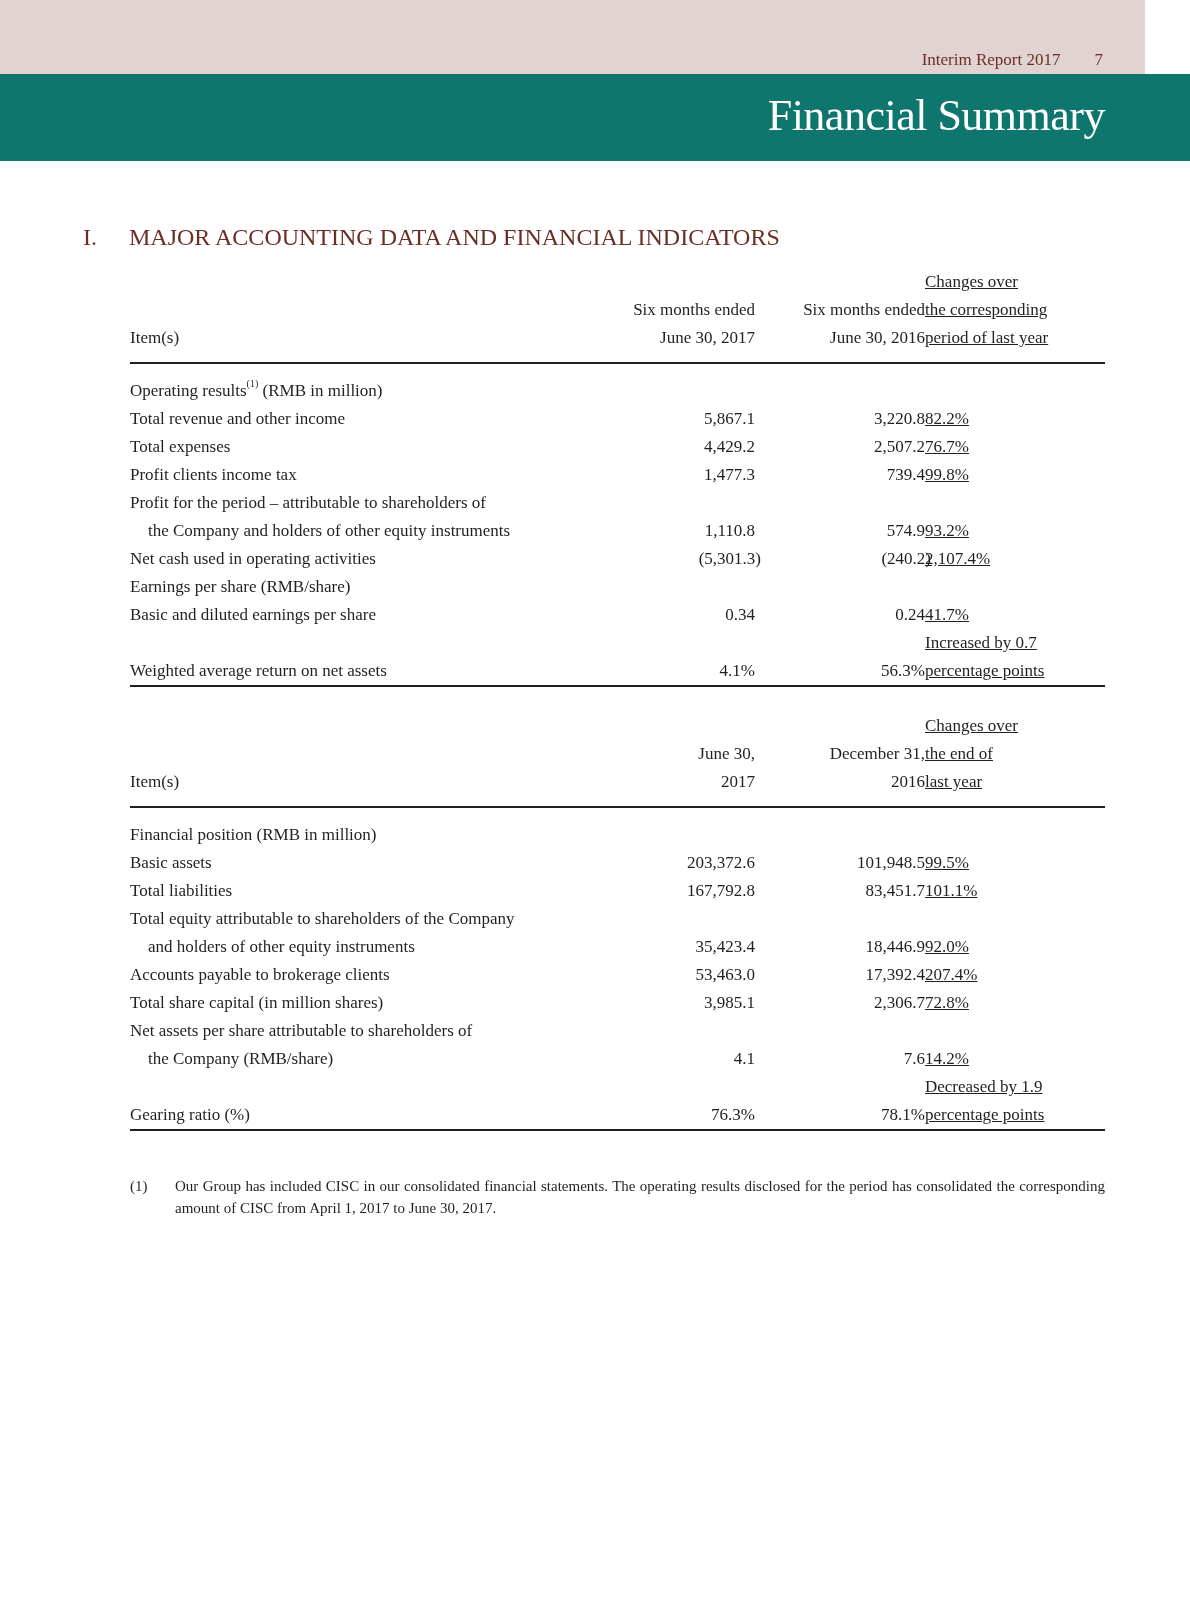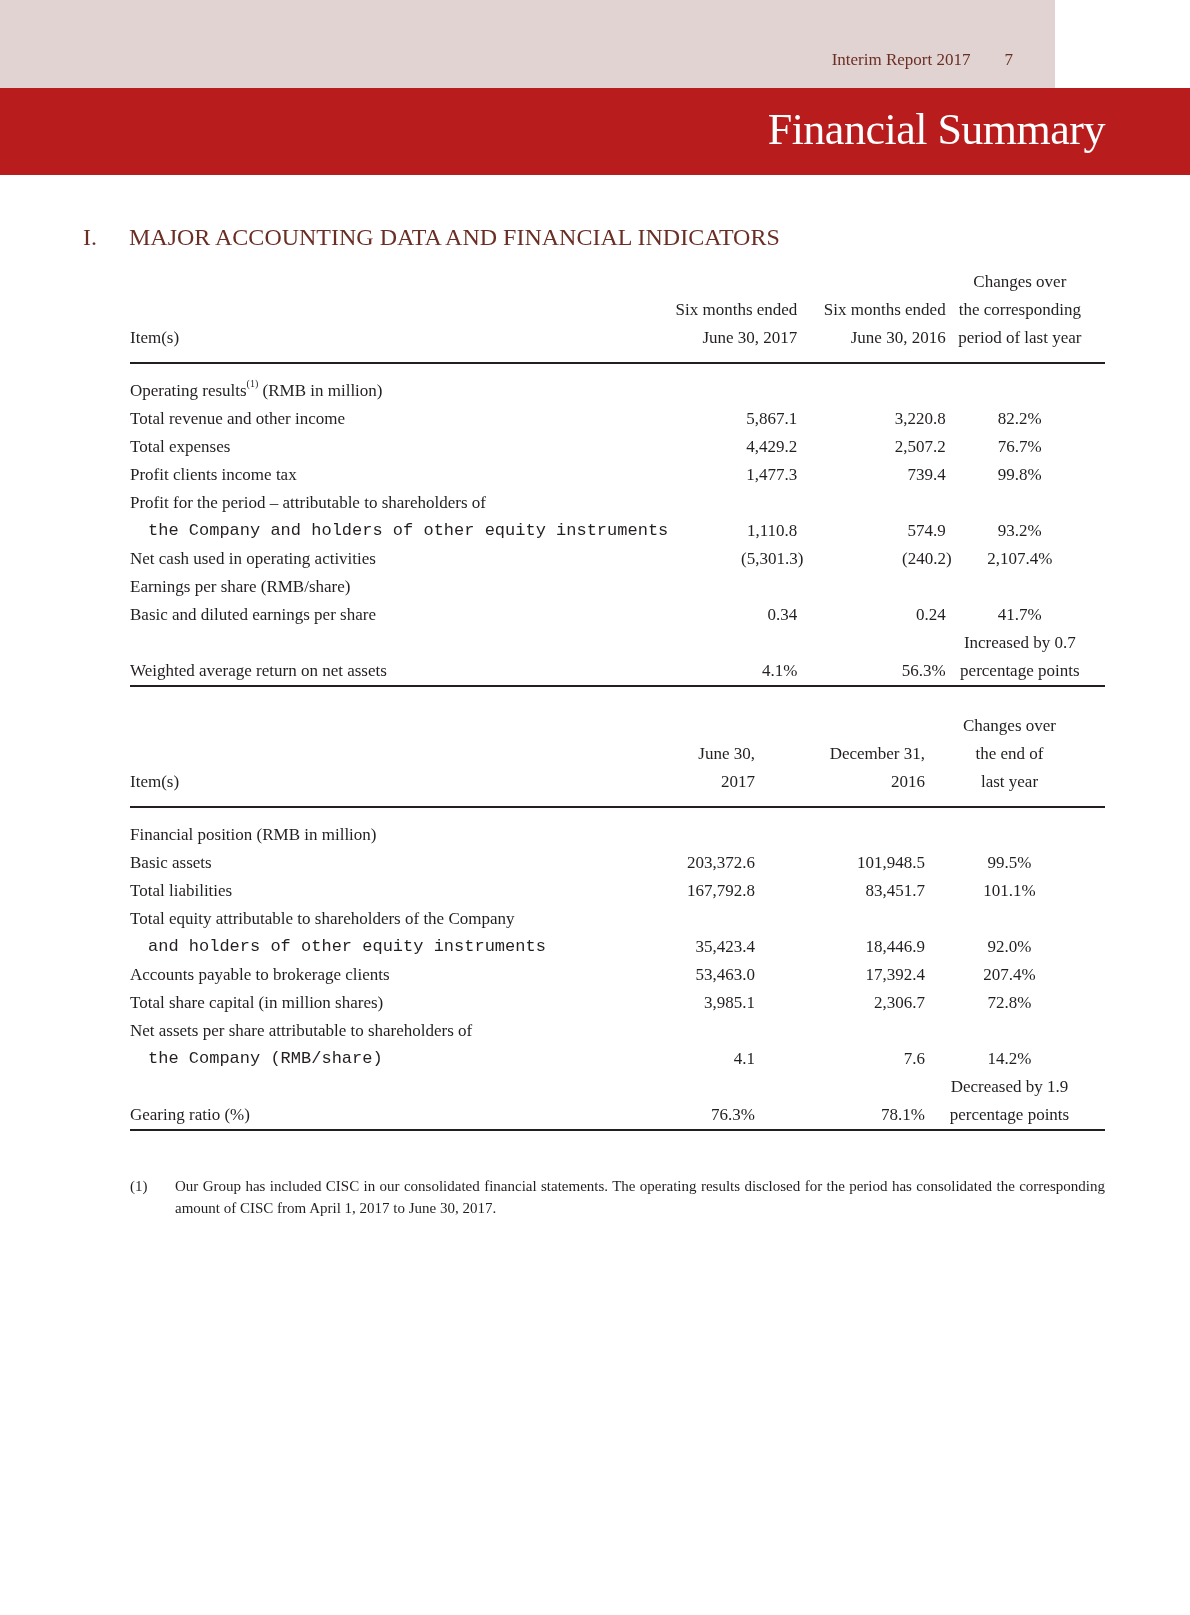--- a/index.html
+++ b/index.html
@@ -14,7 +14,7 @@
     .page { position: relative; width: 1190px; height: 1615px; }
 
     .top-band {
-      position: absolute; left: 0; top: 0; width: 1055px; height: 90px;
+      position: absolute; left: 0; top: 0; width: 1145px; height: 90px;
       background: #e1d3d1;
     }
     .running-header {

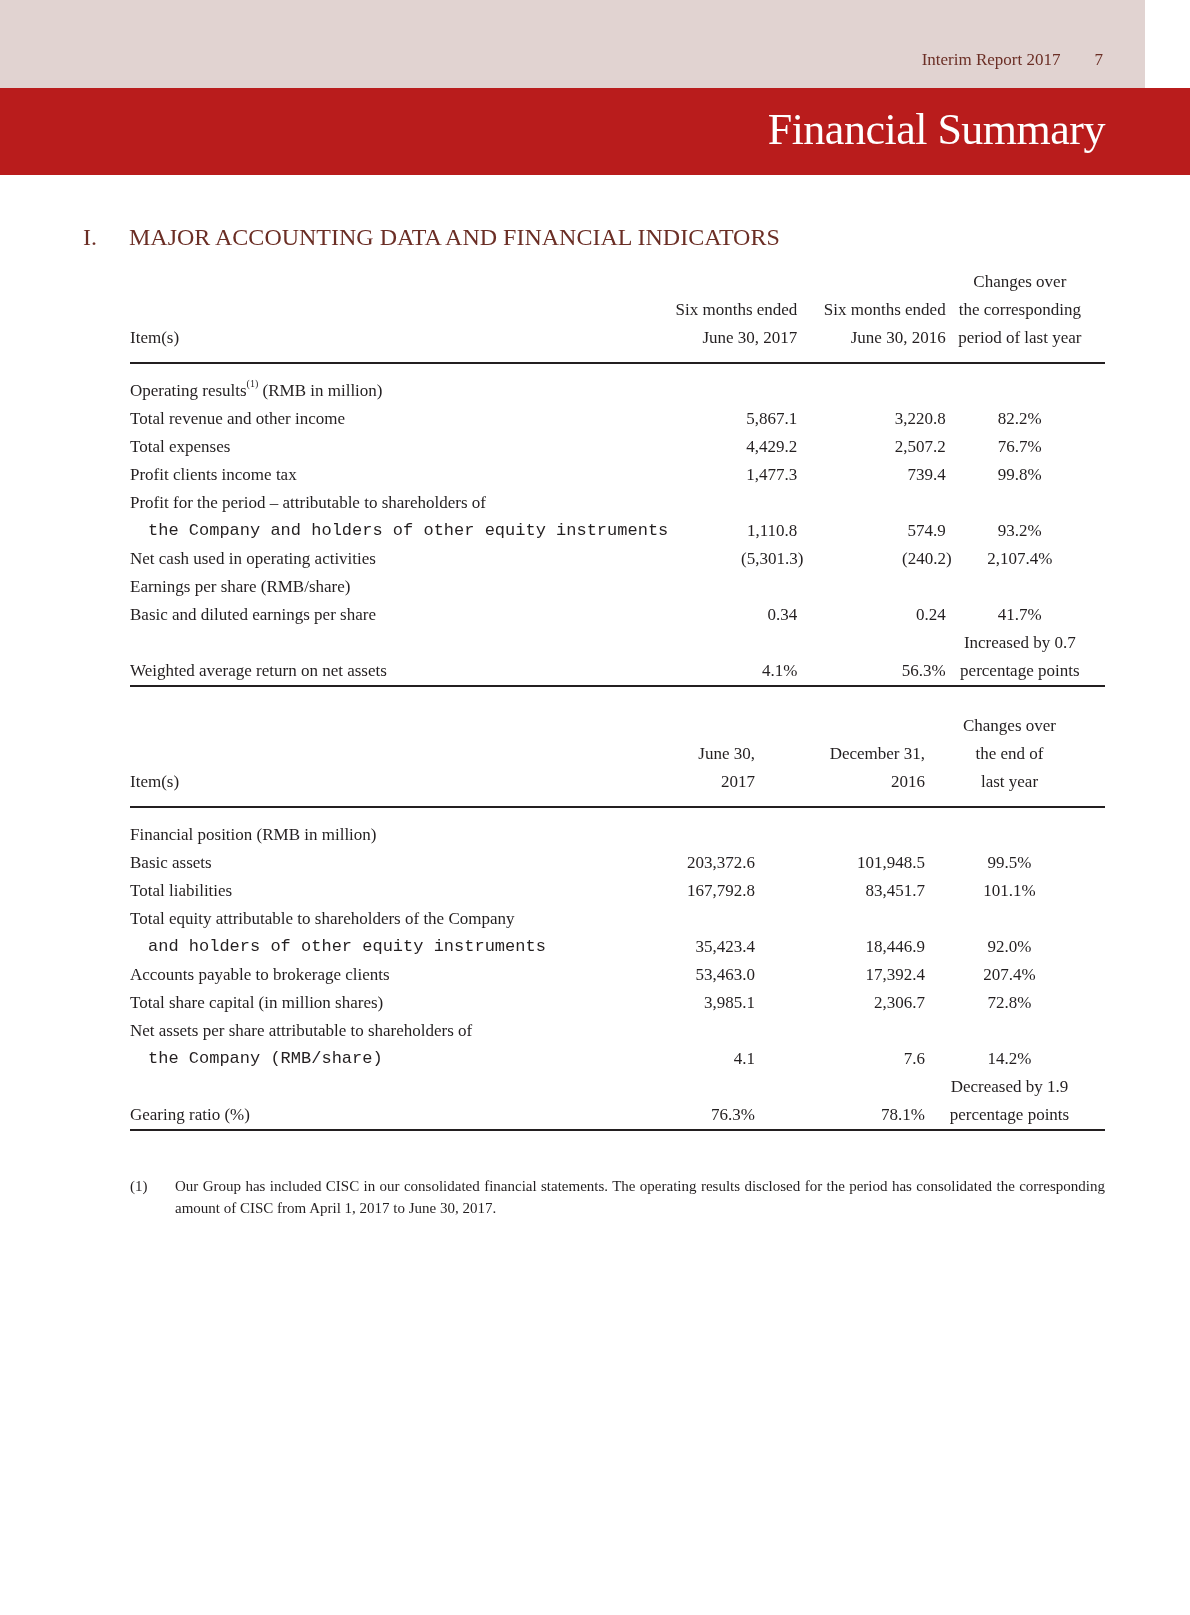--- a/index.html
+++ b/index.html
@@ -25,8 +25,8 @@
     .running-header .page-no { color: #6b2e25; }
 
     .title-band {
-      position: absolute; left: 0; top: 88px; width: 1190px; height: 87px;
-      background: #b91c1c;
+      position: absolute; left: 0; top: 74px; width: 1190px; height: 87px;
+      background: #0f766e;
     }
     .title-band .title {
       position: absolute; right: 85px; top: 16px;

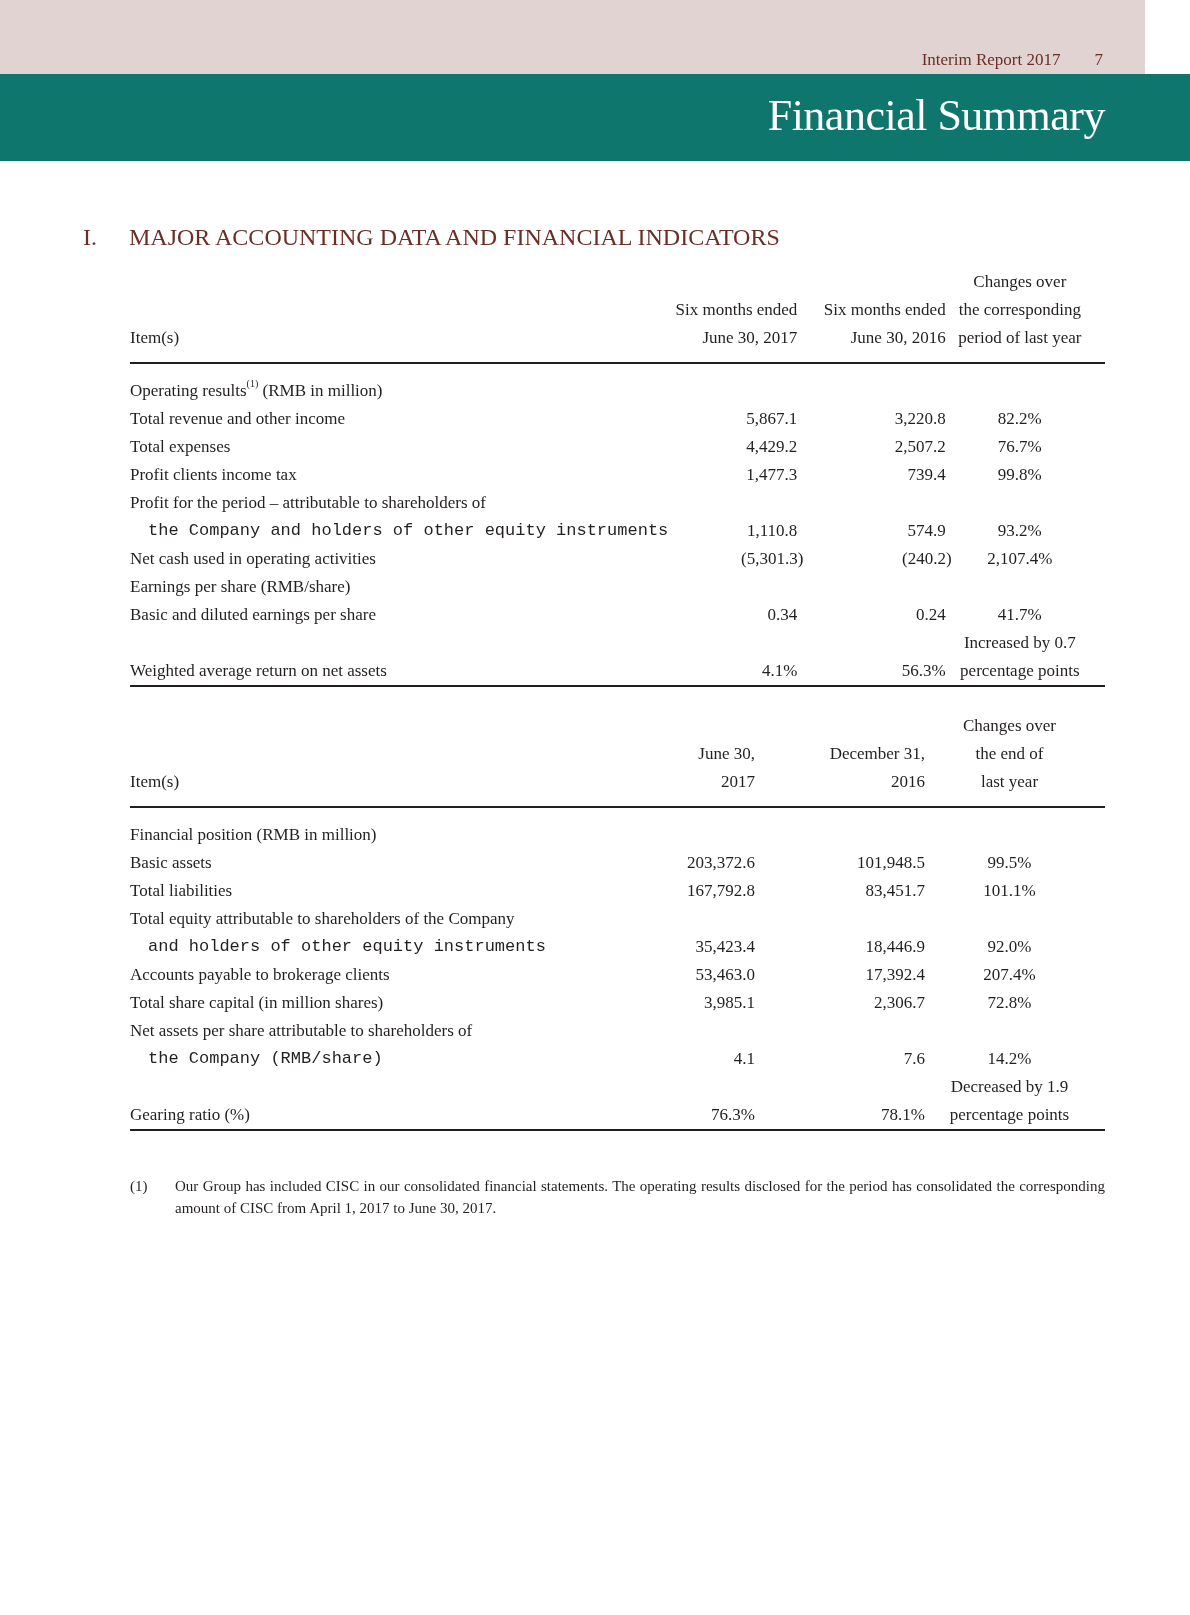--- a/index.html
+++ b/index.html
@@ -53,7 +53,7 @@
     .fin-table .c-item { width: 490px; text-align: left; }
     .fin-table .c-cur { width: 135px; text-align: right; padding-right: 0; }
     .fin-table .c-prev { width: 170px; text-align: right; }
-    .fin-table .c-chg { width: 180px; text-align: center; padding-right: 11px; }
+    .fin-table .c-chg { width: 180px; text-align: left; padding-right: 11px; text-decoration: underline; }
     .fin-table .paren-adj { margin-right: -6px; }
     .fin-table thead tr:last-child th { border-bottom: 2px solid #231f20; padding-bottom: 10px; }
     .fin-table .spacer td { height: 14px; line-height: 14px; }

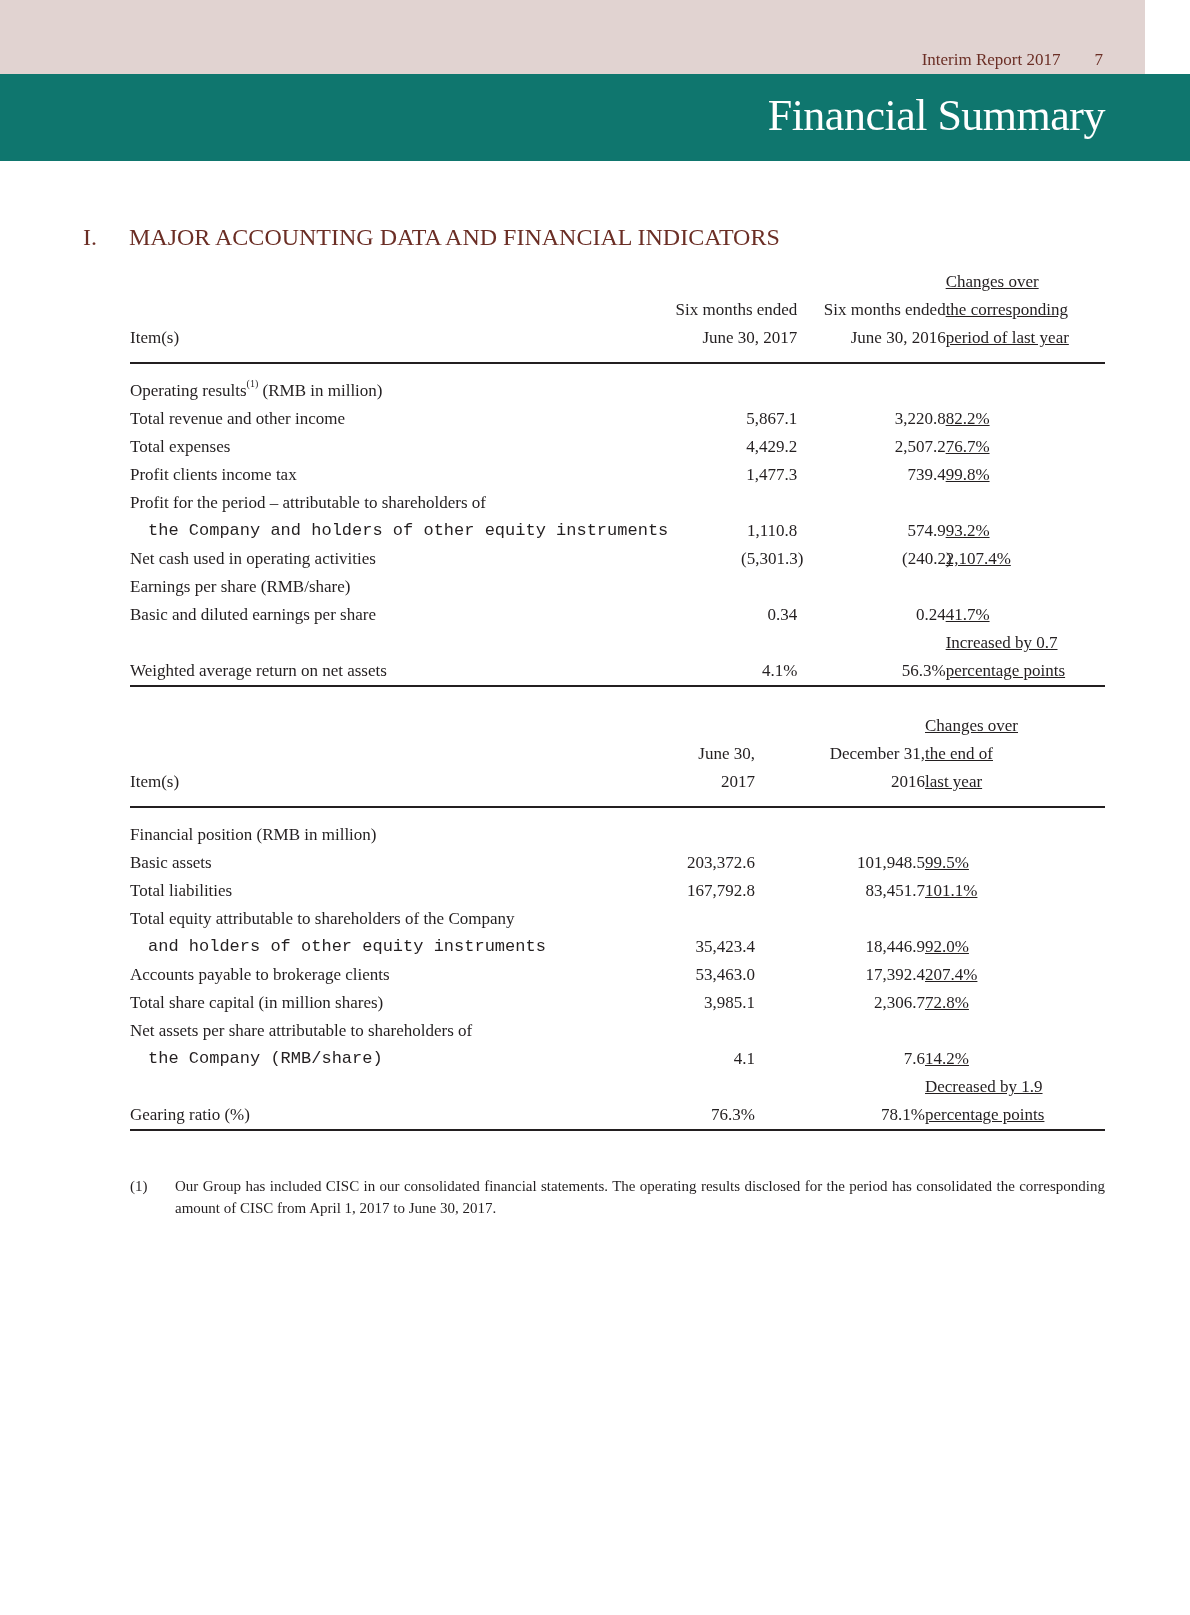--- a/index.html
+++ b/index.html
@@ -59,7 +59,7 @@
     .fin-table .spacer td { height: 14px; line-height: 14px; }
     .fin-table tbody tr:last-child td { border-bottom: 2px solid #231f20; }
     .bold { font-weight: bold; }
-    .indent { padding-left: 18px !important; font-family: Liberation Mono, monospace; }
+    .indent { padding-left: 18px !important; }
     sup { font-size: 10px; vertical-align: top; line-height: 14px; }
 
     #table1 { top: 268px; }

